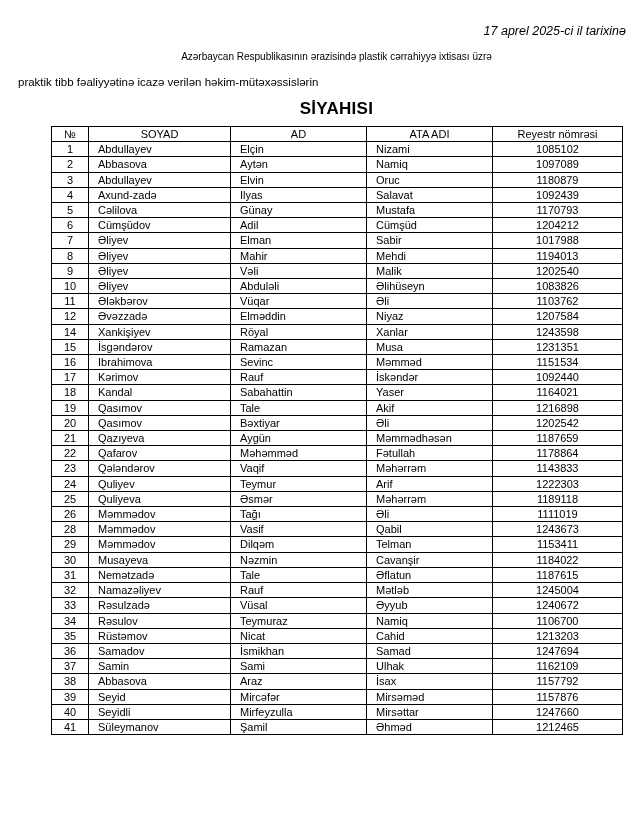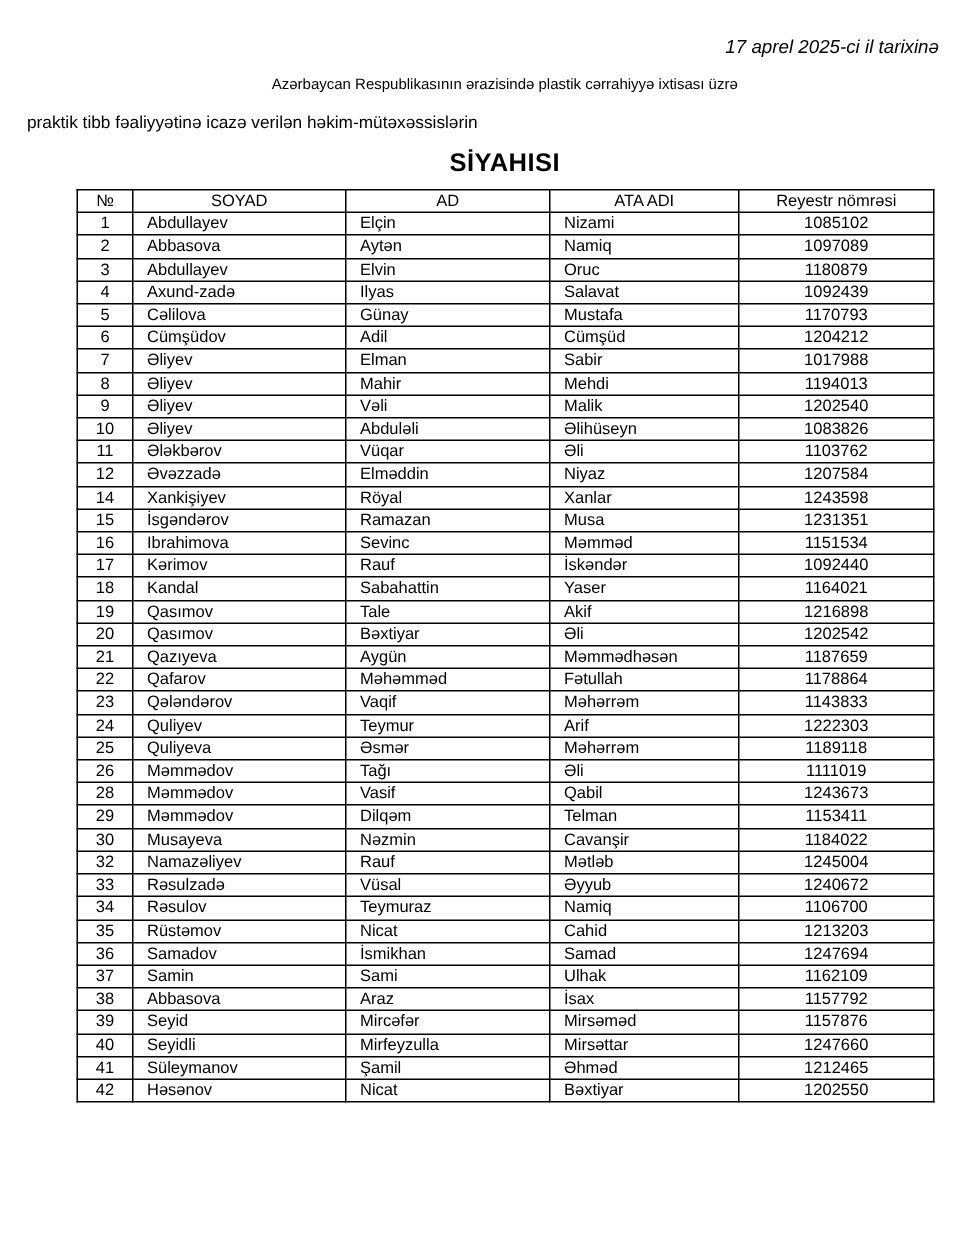--- a/index.html
+++ b/index.html
@@ -294,6 +294,13 @@
           <td>1184022</td>
         </tr>
         <tr>
+          <td>31</td>
+          <td>Nemətzadə</td>
+          <td>Tale</td>
+          <td>Əflatun</td>
+          <td>1187615</td>
+        </tr>
+        <tr>
           <td>32</td>
           <td>Namazəliyev</td>
           <td>Rauf</td>

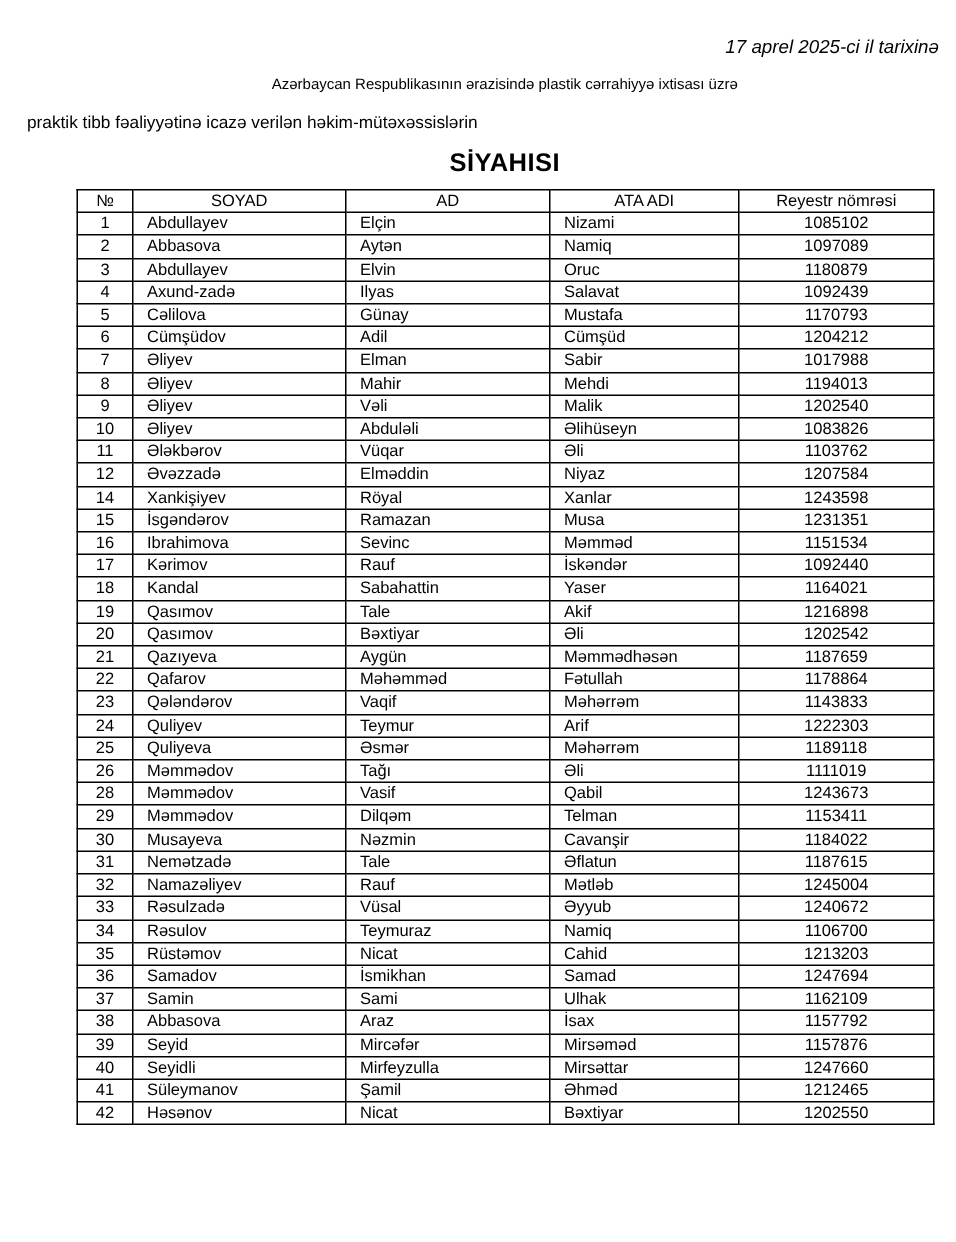--- a/index.html
+++ b/index.html
@@ -370,13 +370,6 @@
           <td>Əhməd</td>
           <td>1212465</td>
         </tr>
-        <tr>
-          <td>42</td>
-          <td>Həsənov</td>
-          <td>Nicat</td>
-          <td>Bəxtiyar</td>
-          <td>1202550</td>
-        </tr>
       </tbody>
   </table>
 </div>

